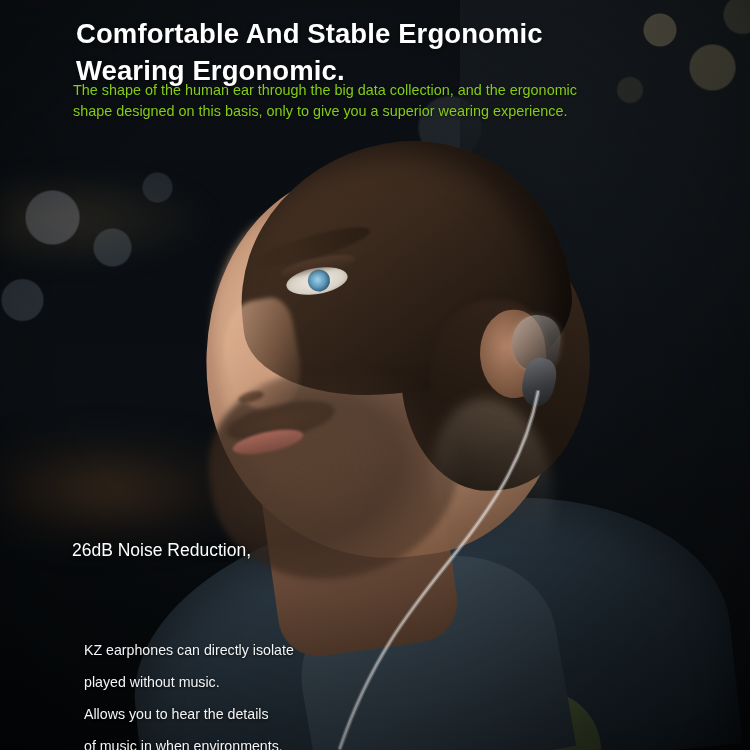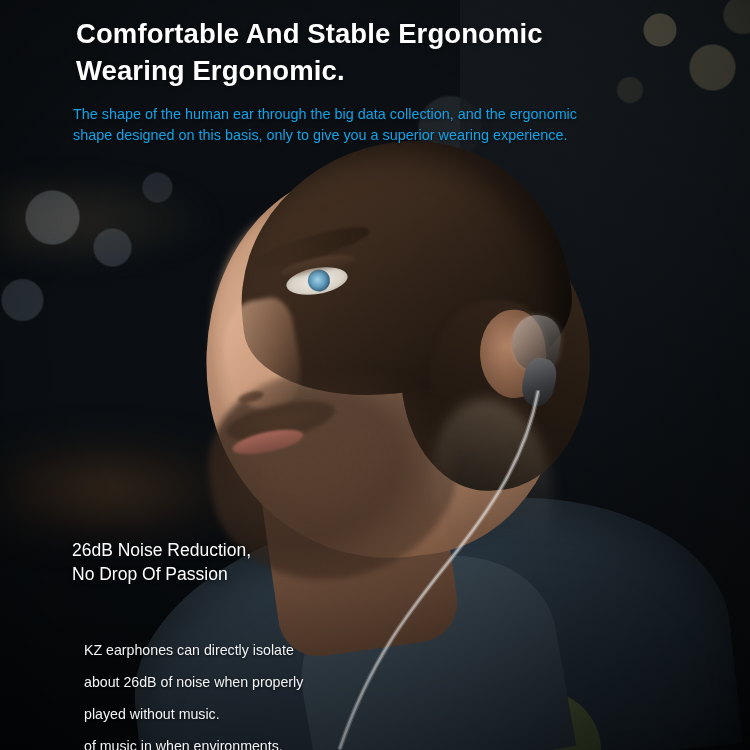--- a/index.html
+++ b/index.html
@@ -372,9 +372,9 @@
   .subhead {
     position: absolute;
     left: 73px;
-    top: 104px;
+    top: 80px;
     width: 535px;
-    color: #0ea5e9;
+    color: #84cc16;
     font-size: 14.4px;
     line-height: 1.45;
     font-weight: 400;

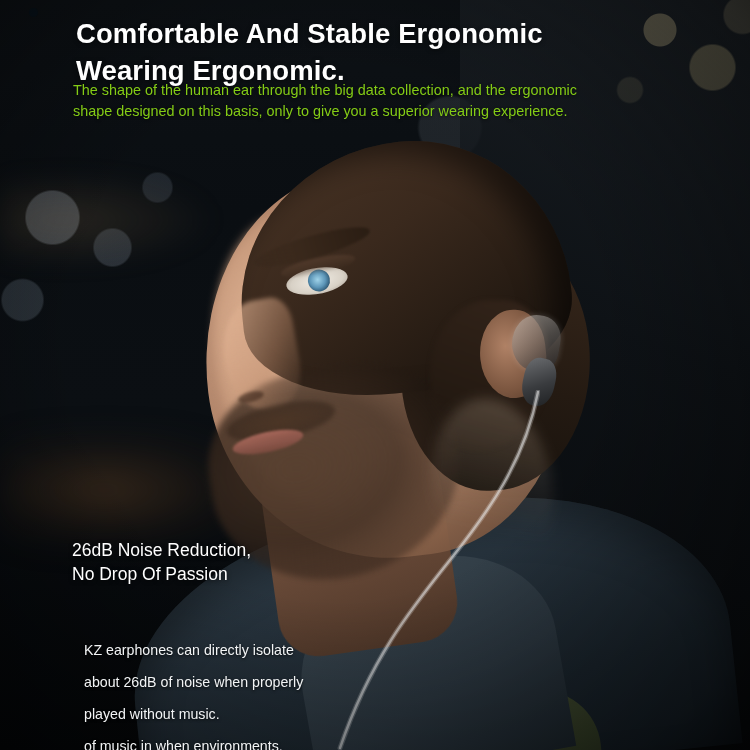--- a/index.html
+++ b/index.html
@@ -457,7 +457,6 @@
 
   <div class="lower-title">
     <div>26dB Noise Reduction,</div>
-    <div>No Drop Of Passion</div>
   </div>
 
   <div class="lower-body">

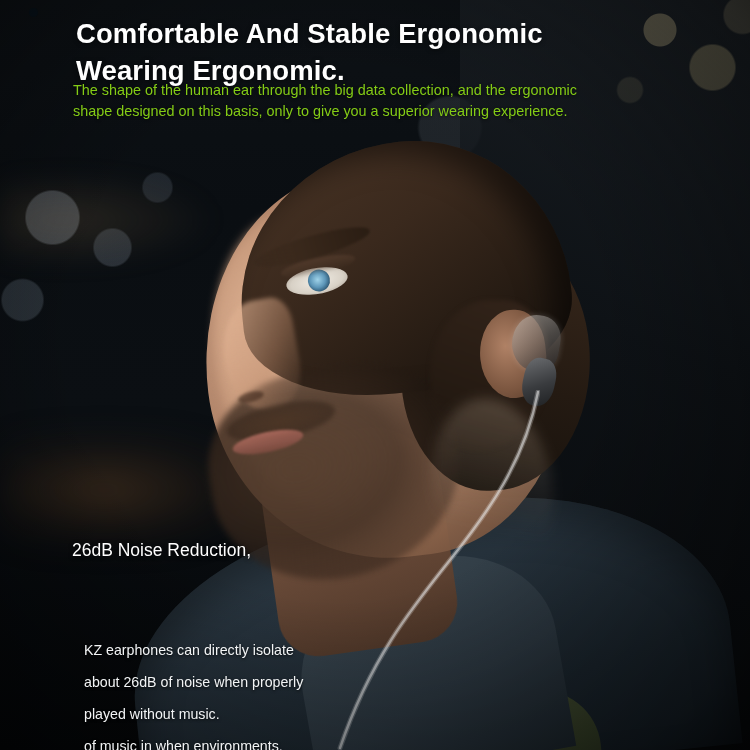--- a/index.html
+++ b/index.html
@@ -461,7 +461,6 @@
 
   <div class="lower-body">
     <p>KZ earphones can directly isolate</p>
-    <p>about 26dB of noise when properly</p>
     <p>played without music.</p>
     <p>of music in when environments.</p>
   </div>

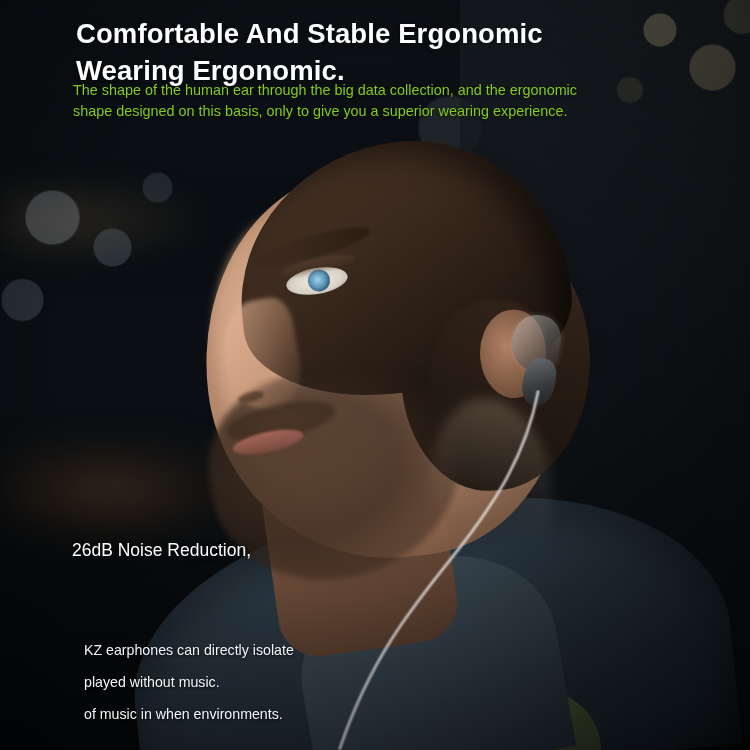--- a/index.html
+++ b/index.html
@@ -462,6 +462,7 @@
   <div class="lower-body">
     <p>KZ earphones can directly isolate</p>
     <p>played without music.</p>
+    <p>Allows you to hear the details</p>
     <p>of music in when environments.</p>
   </div>
 

